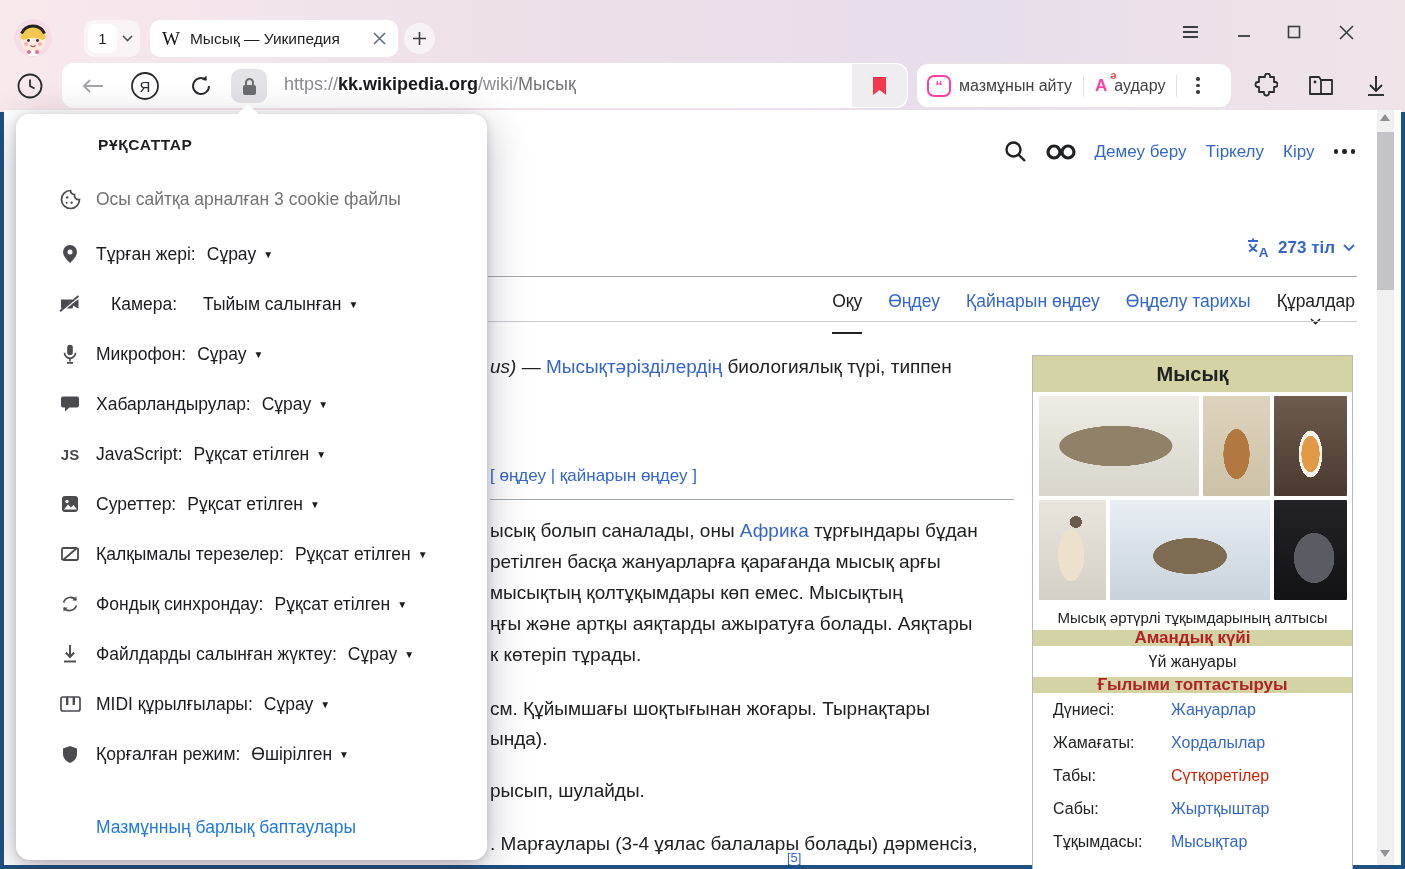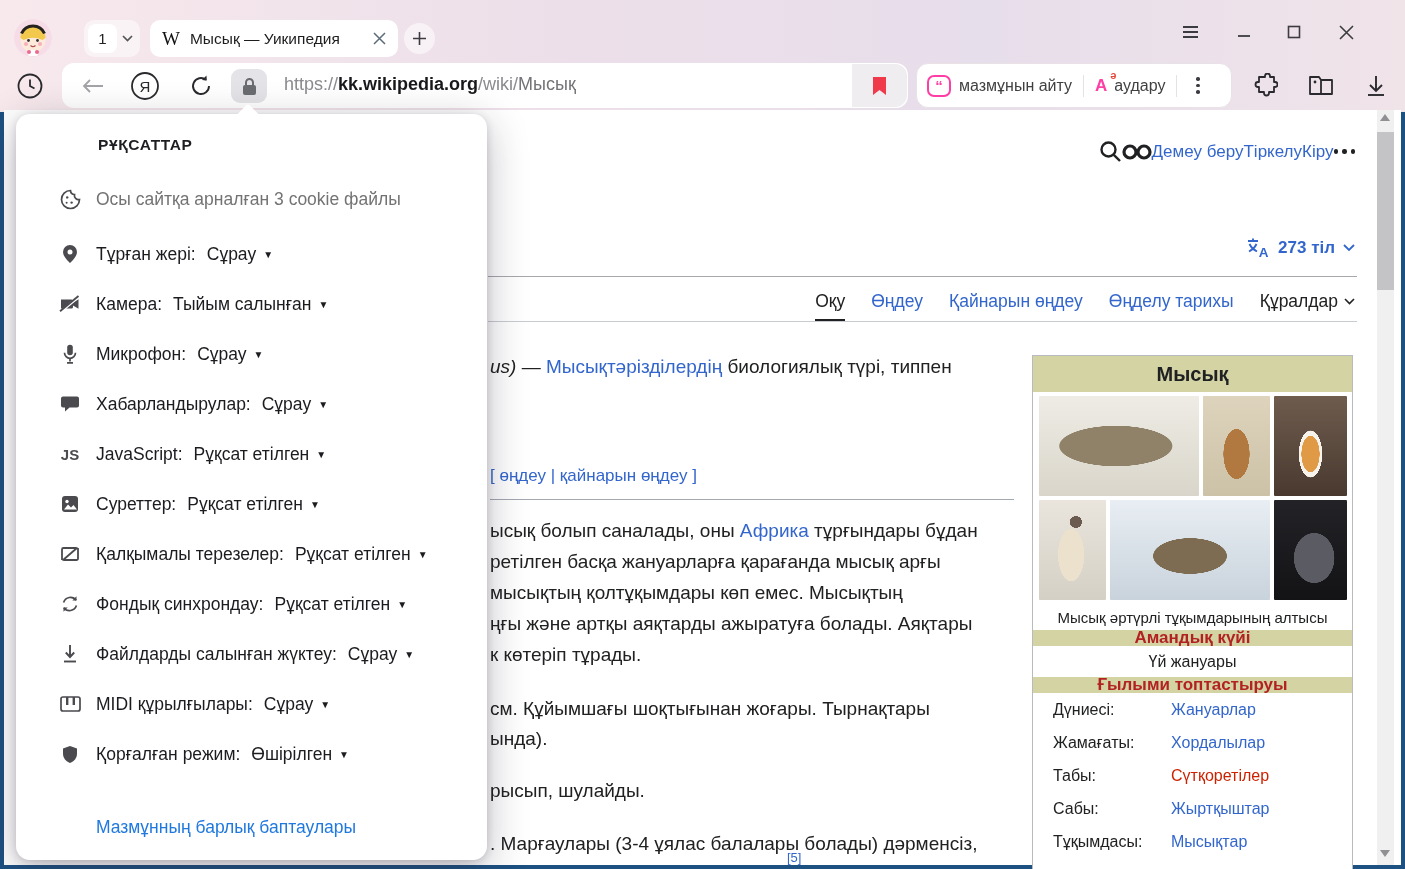--- a/index.html
+++ b/index.html
@@ -47,7 +47,7 @@
   .chromeic{top:70px;width:32px;height:32px;display:flex;align-items:center;justify-content:center;}
   
   .page{position:absolute;left:4px;top:110px;width:1397px;height:755px;background:#fff;}
-  .wikihead{position:absolute;top:30px;right:46px;display:flex;align-items:center;}
+  .wikihead{position:absolute;top:30px;right:46px;display:flex;align-items:center;gap:19px;}
   .wlink{color:#3366cc;font-size:17px;}
   .morello{display:flex;gap:4px;align-items:center;}
   .morello i{width:4.5px;height:4.5px;border-radius:50%;background:#202122;}

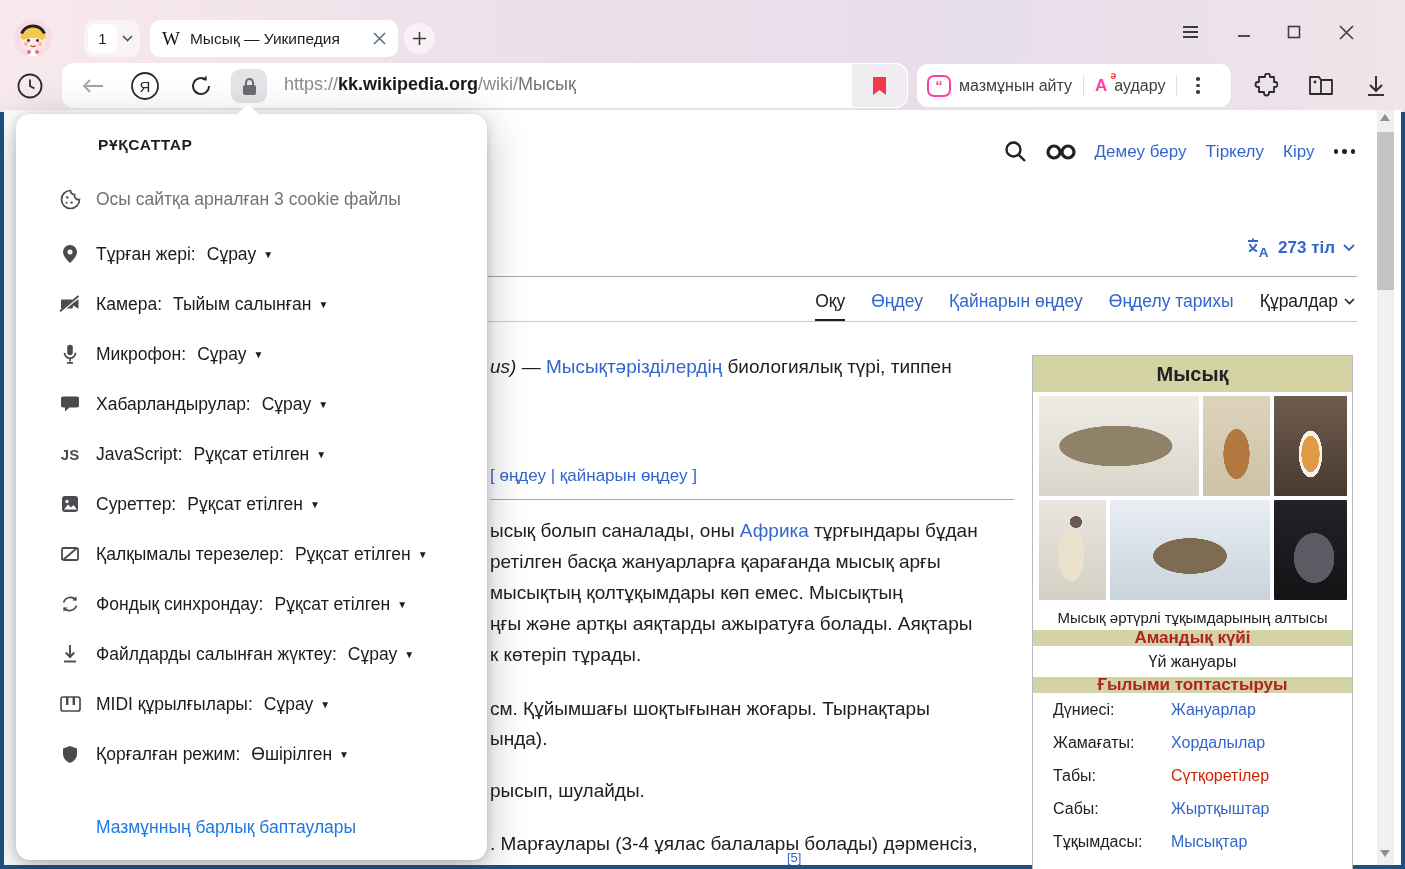--- a/index.html
+++ b/index.html
@@ -385,7 +385,7 @@
         </span>
     </div>
 
-    <div class="p-row" style="top:177px;">
+    <div class="p-row" style="top:177px;gap:15px;">
       <span class="ic">
         <svg width="22" height="18" viewBox="0 0 22 18">
             <path d="M2 4.5h10.5a1.5 1.5 0 0 1 1.5 1.5v1.5l5.5-3.2v9.4L14 10.5V12a1.5 1.5 0 0 1-1.5 1.5H2z" fill="#4a4a4f"></path>

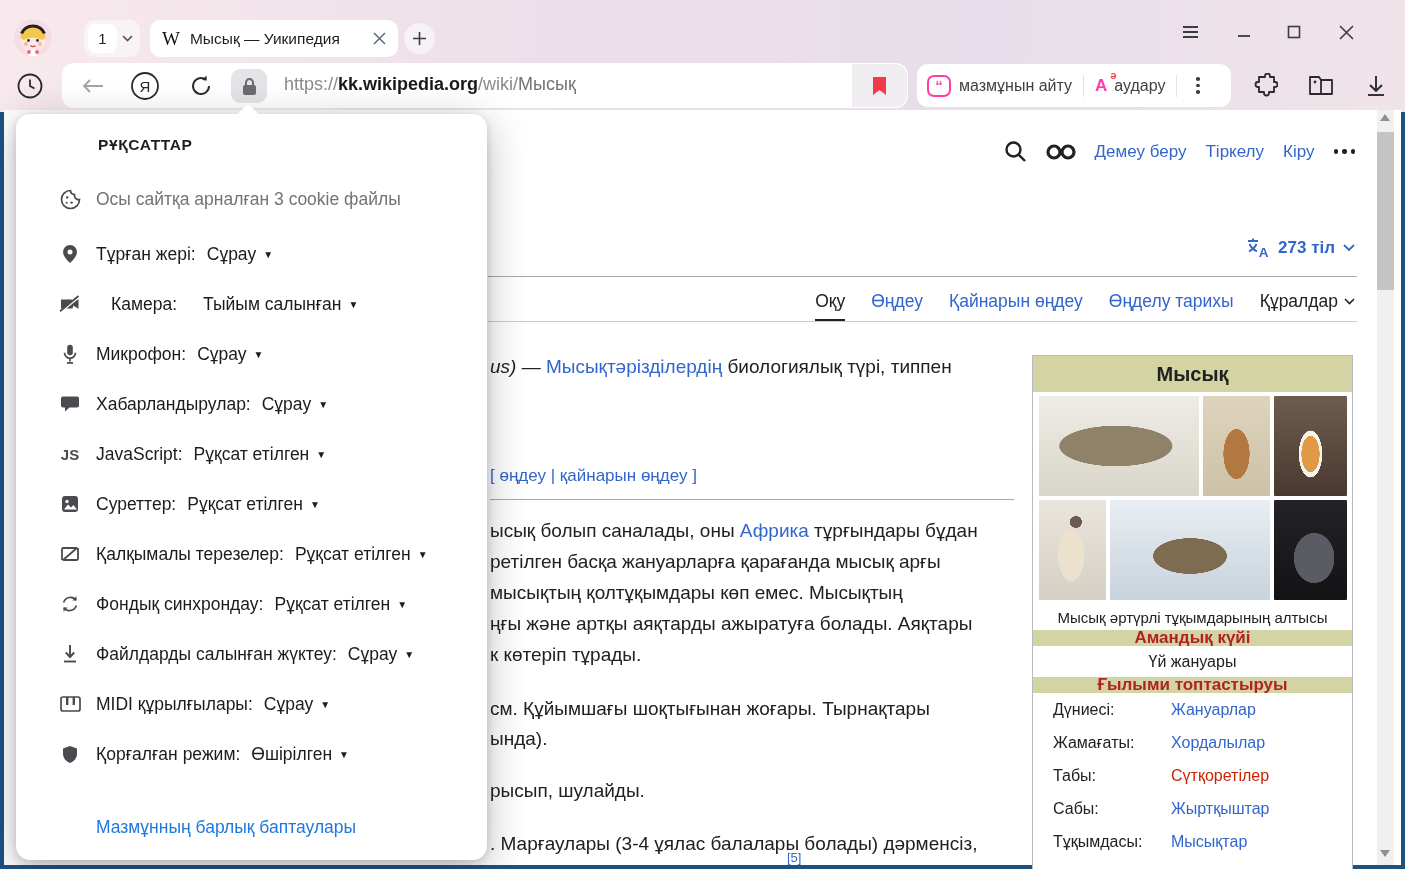--- a/index.html
+++ b/index.html
@@ -59,7 +59,7 @@
   .wtab{color:#3366cc;}
   .wtab.on{color:#202122;position:relative;}
   .wtab.on::after{content:"";position:absolute;left:0;right:0;bottom:-9px;height:2px;background:#202122;}
-  .wtab.tools{color:#202122;display:flex;align-items:center;gap:6px;}
+  .wtab.tools{color:#202122;display:flex;align-items:center;gap:6px;flex-direction:column;}
   .bodyline{position:absolute;left:486px;font-size:19px;color:#202122;white-space:nowrap;}
   .blue{color:#3366cc;}
   .redlink{color:#cc2200;}

